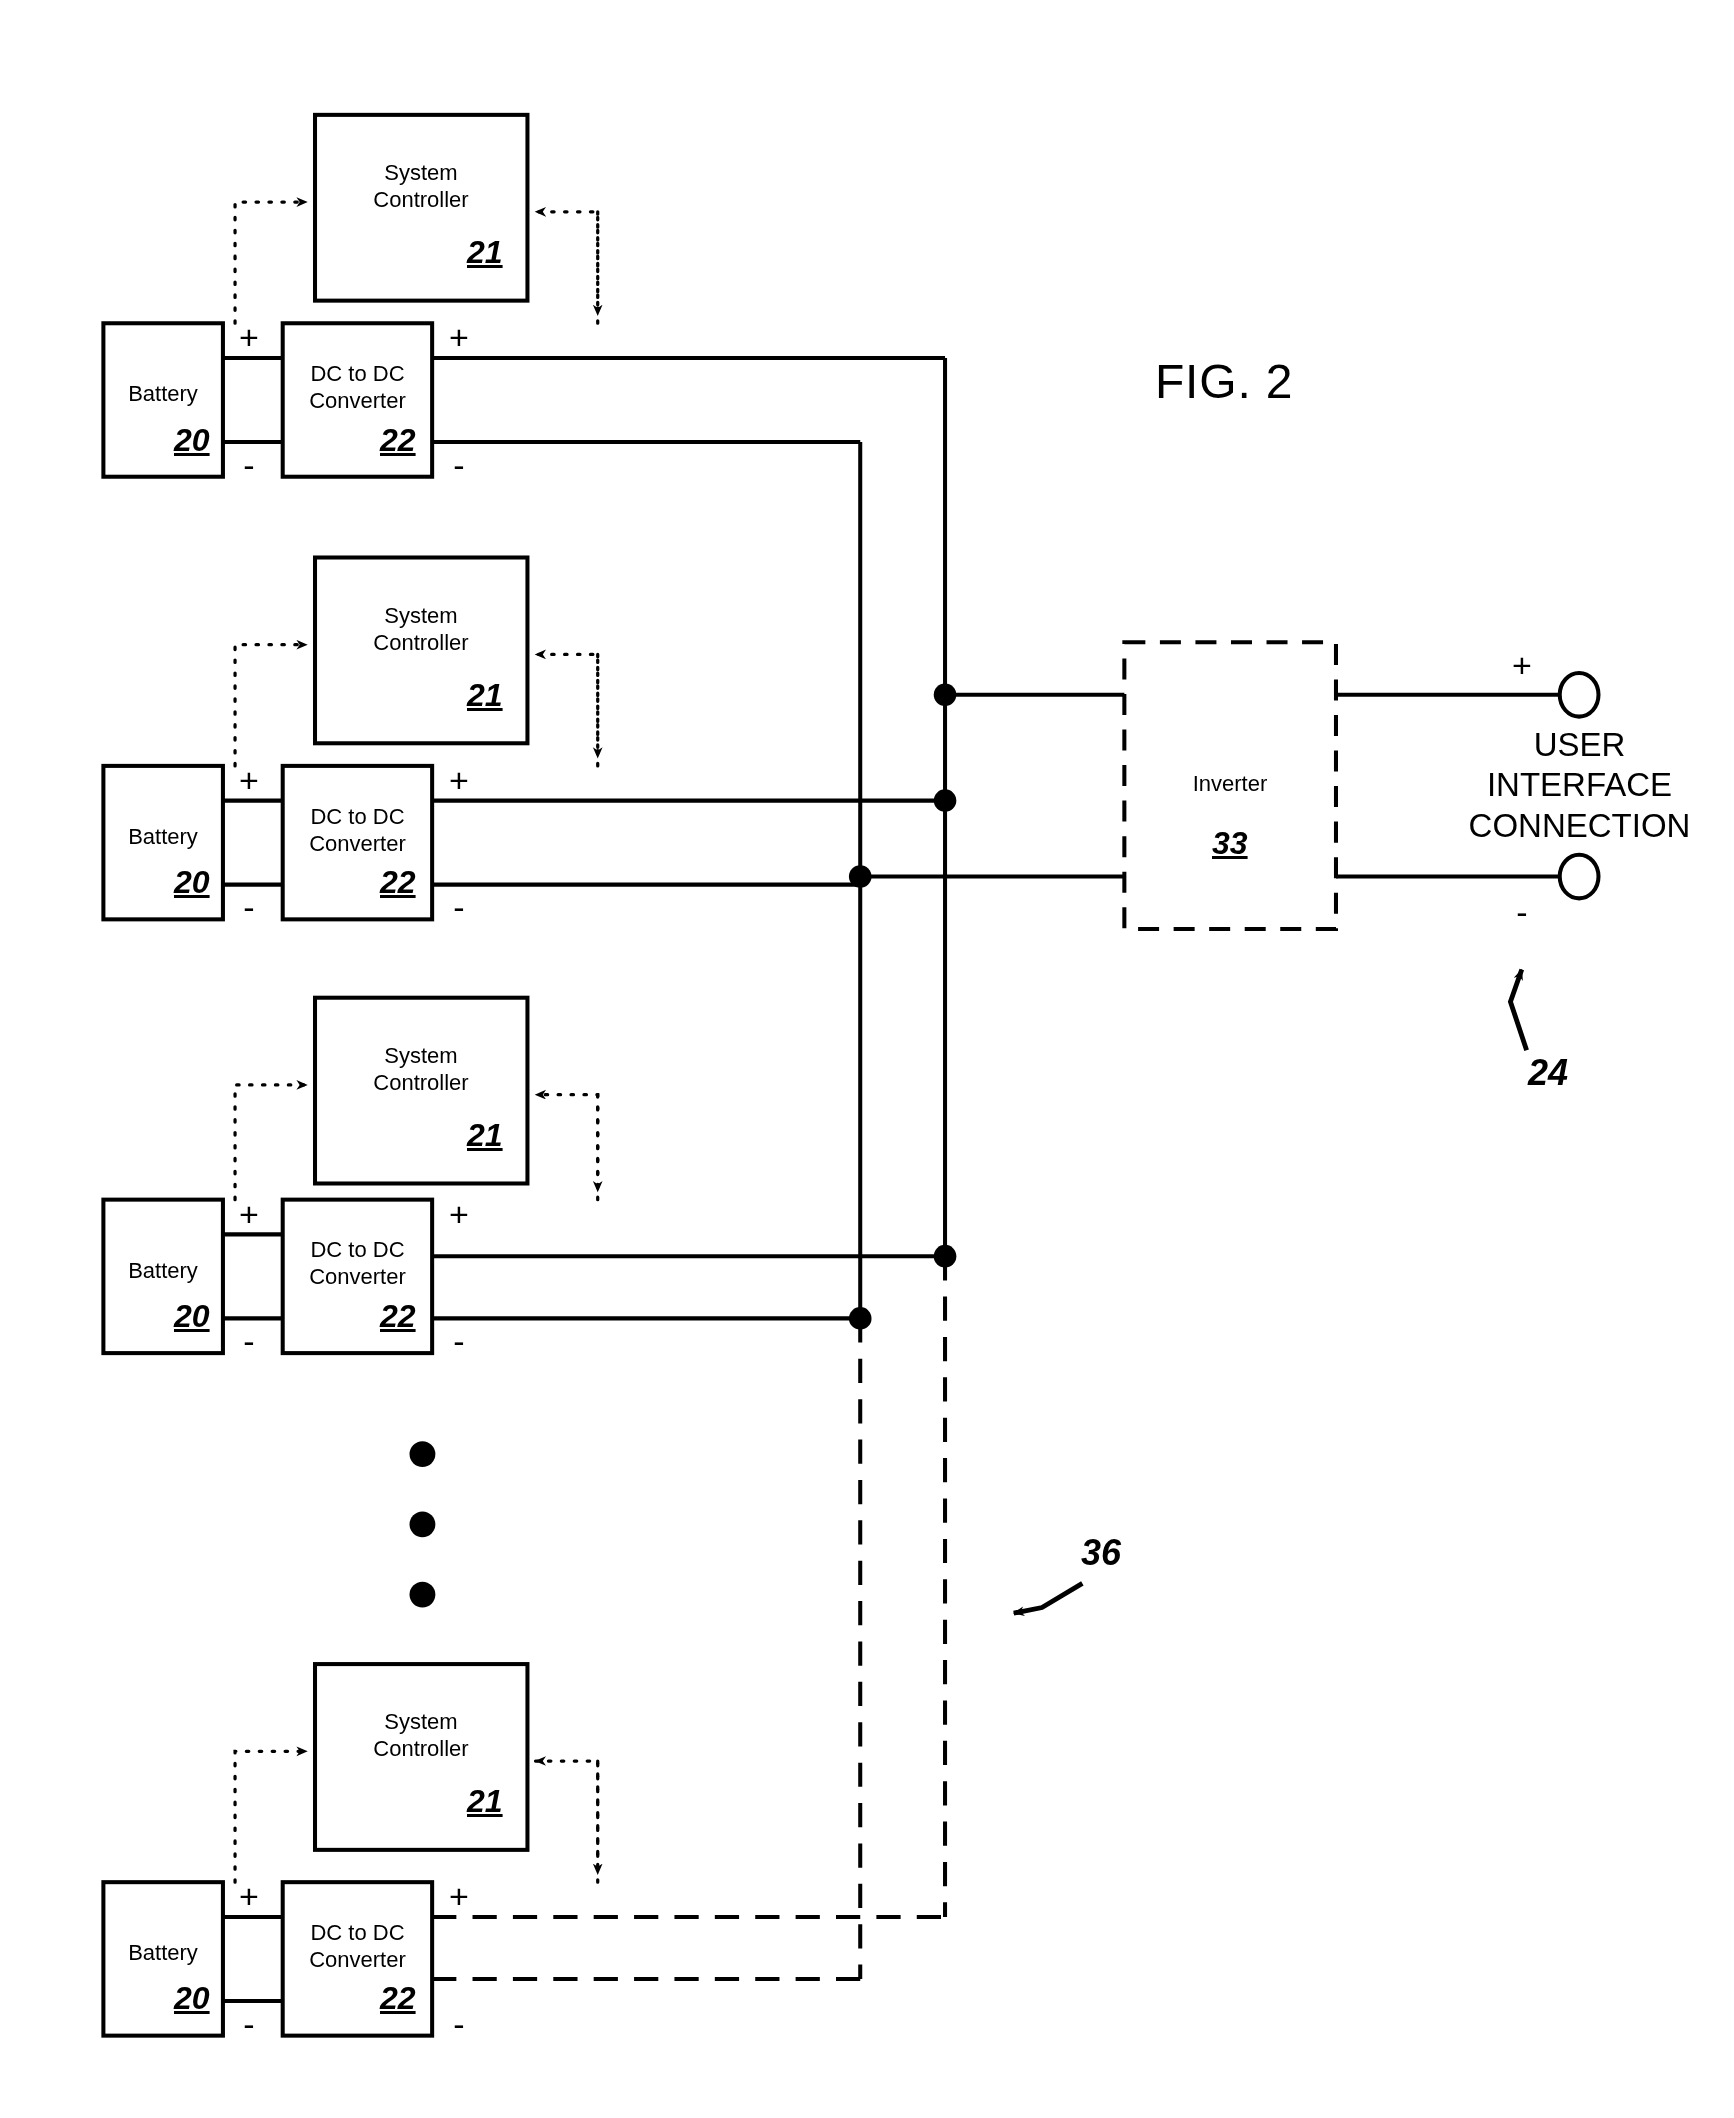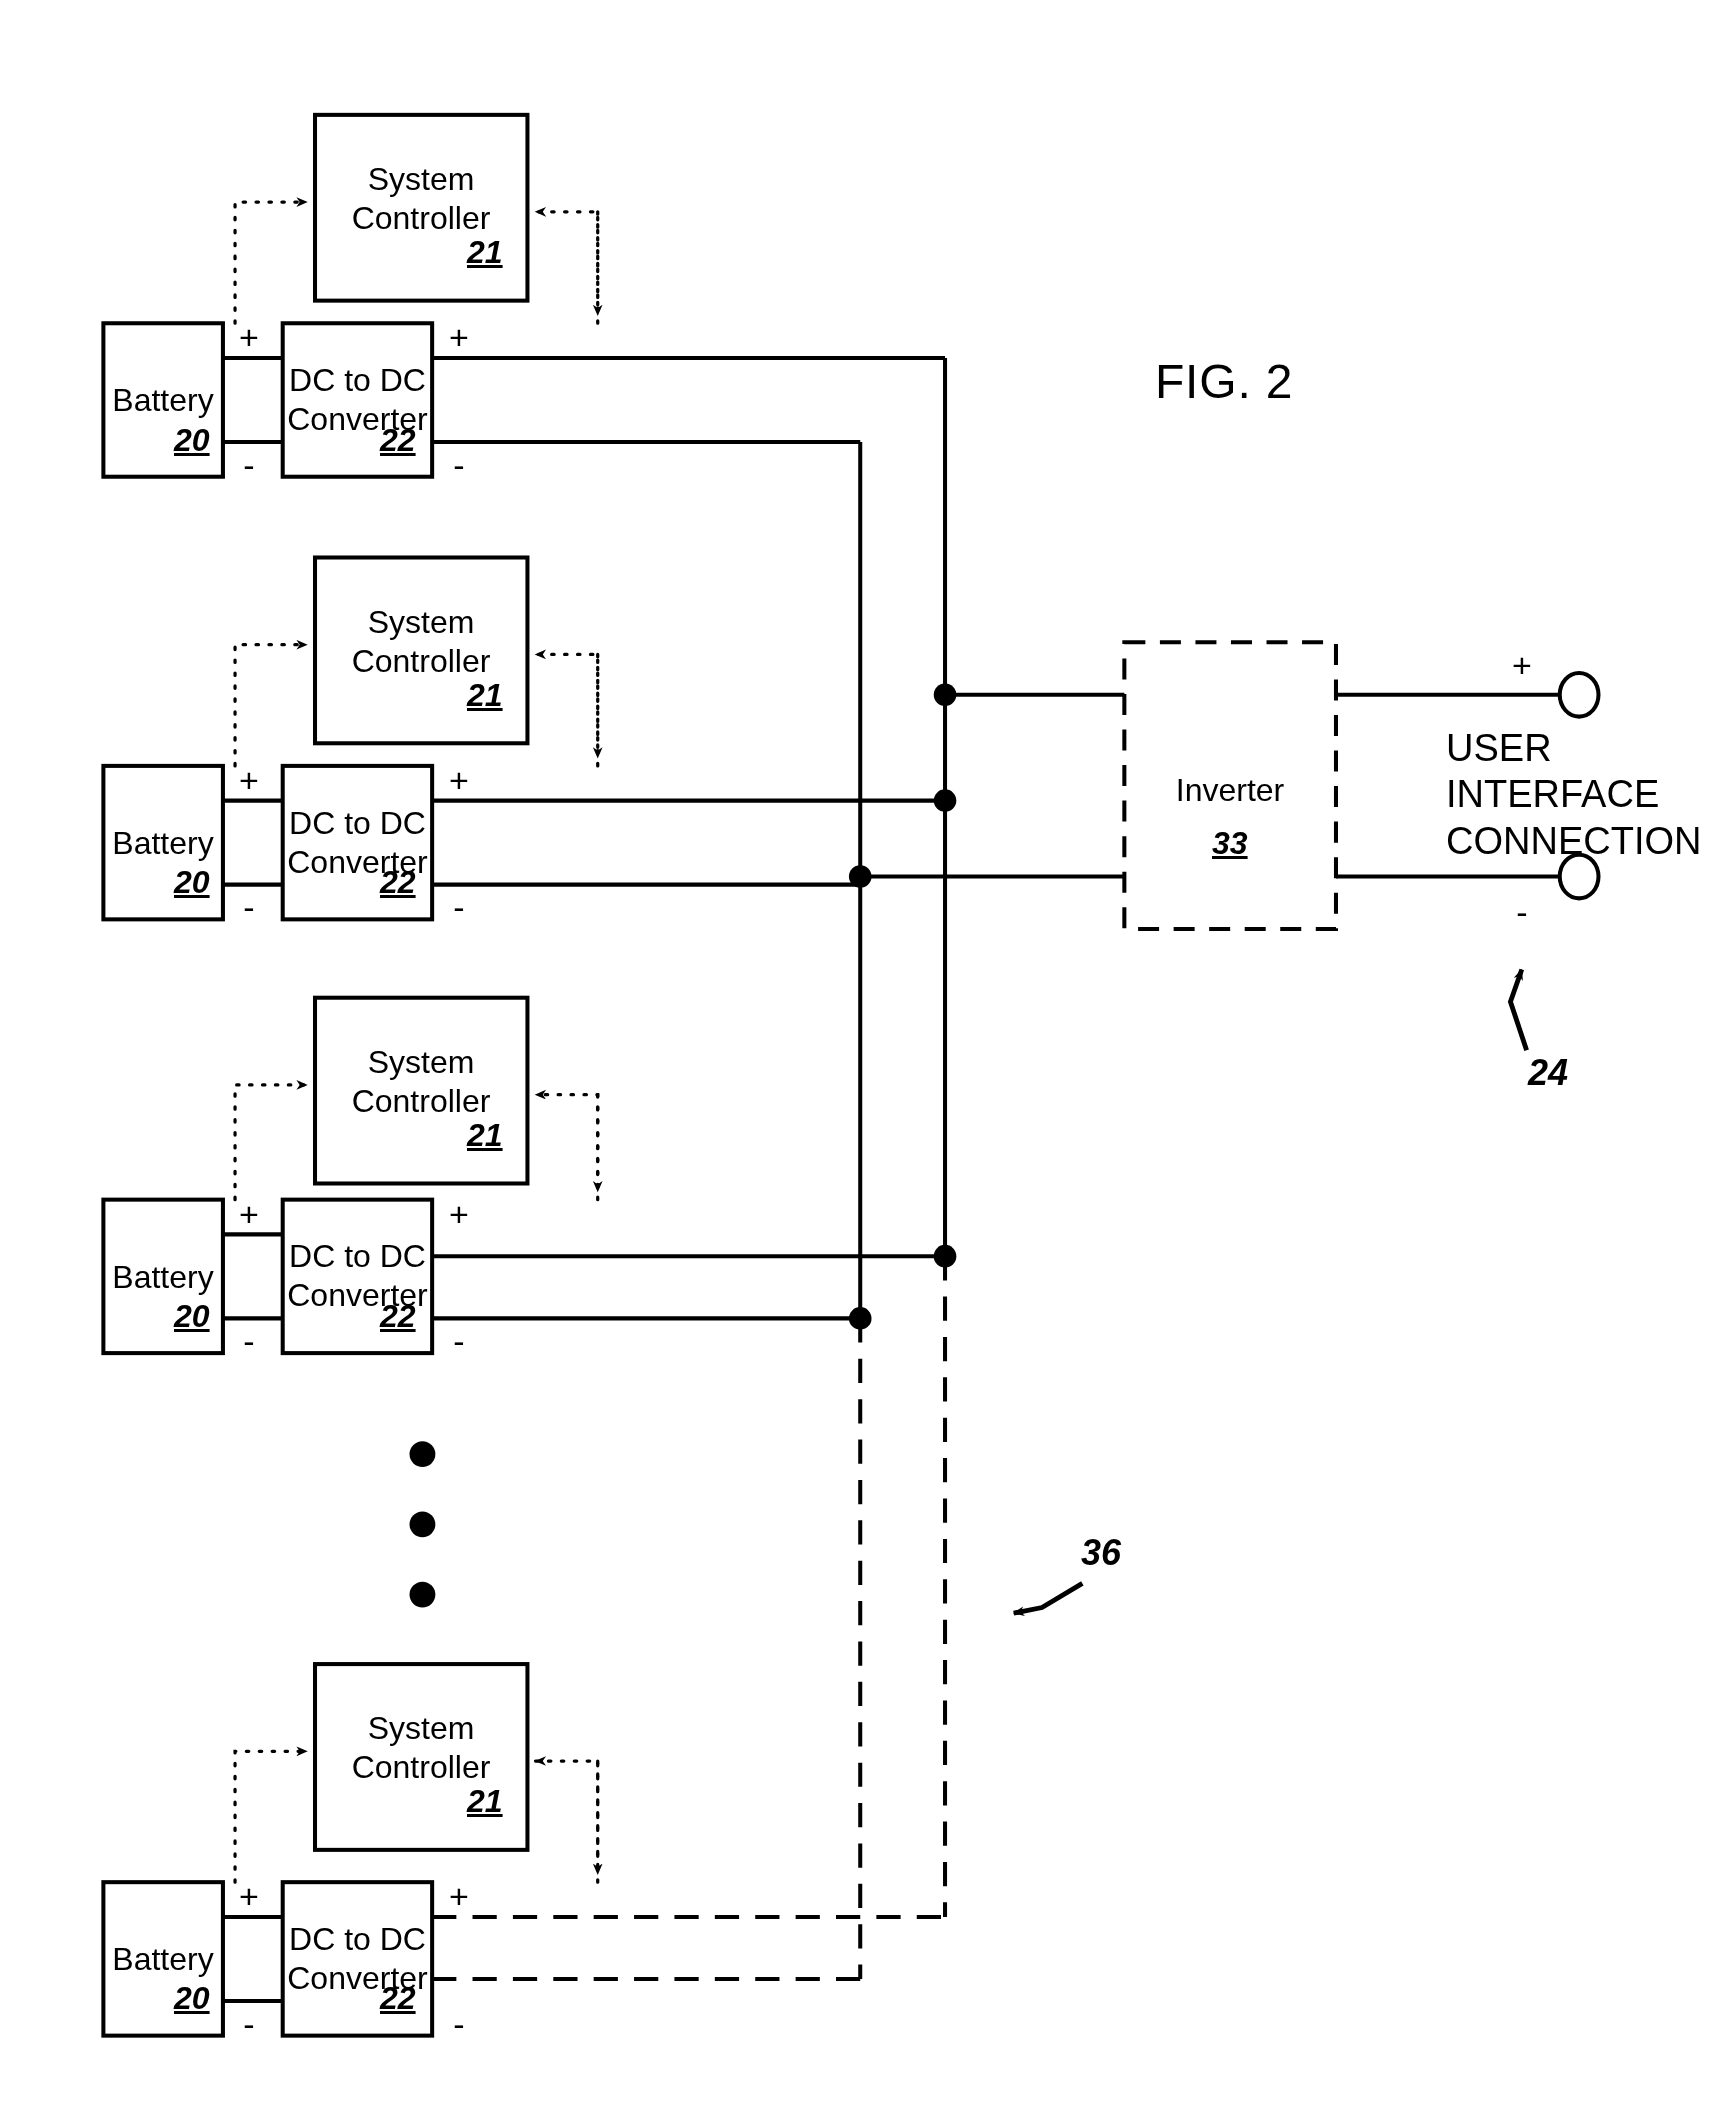--- a/index.html
+++ b/index.html
@@ -22,7 +22,7 @@
     white-space:pre-line;
     pointer-events:none;
   }
-  .blk-title { font-size:32px; }
+  .blk-title { font-size:22px; }
   .blk-num {
     position:absolute;
     font-size:32px;

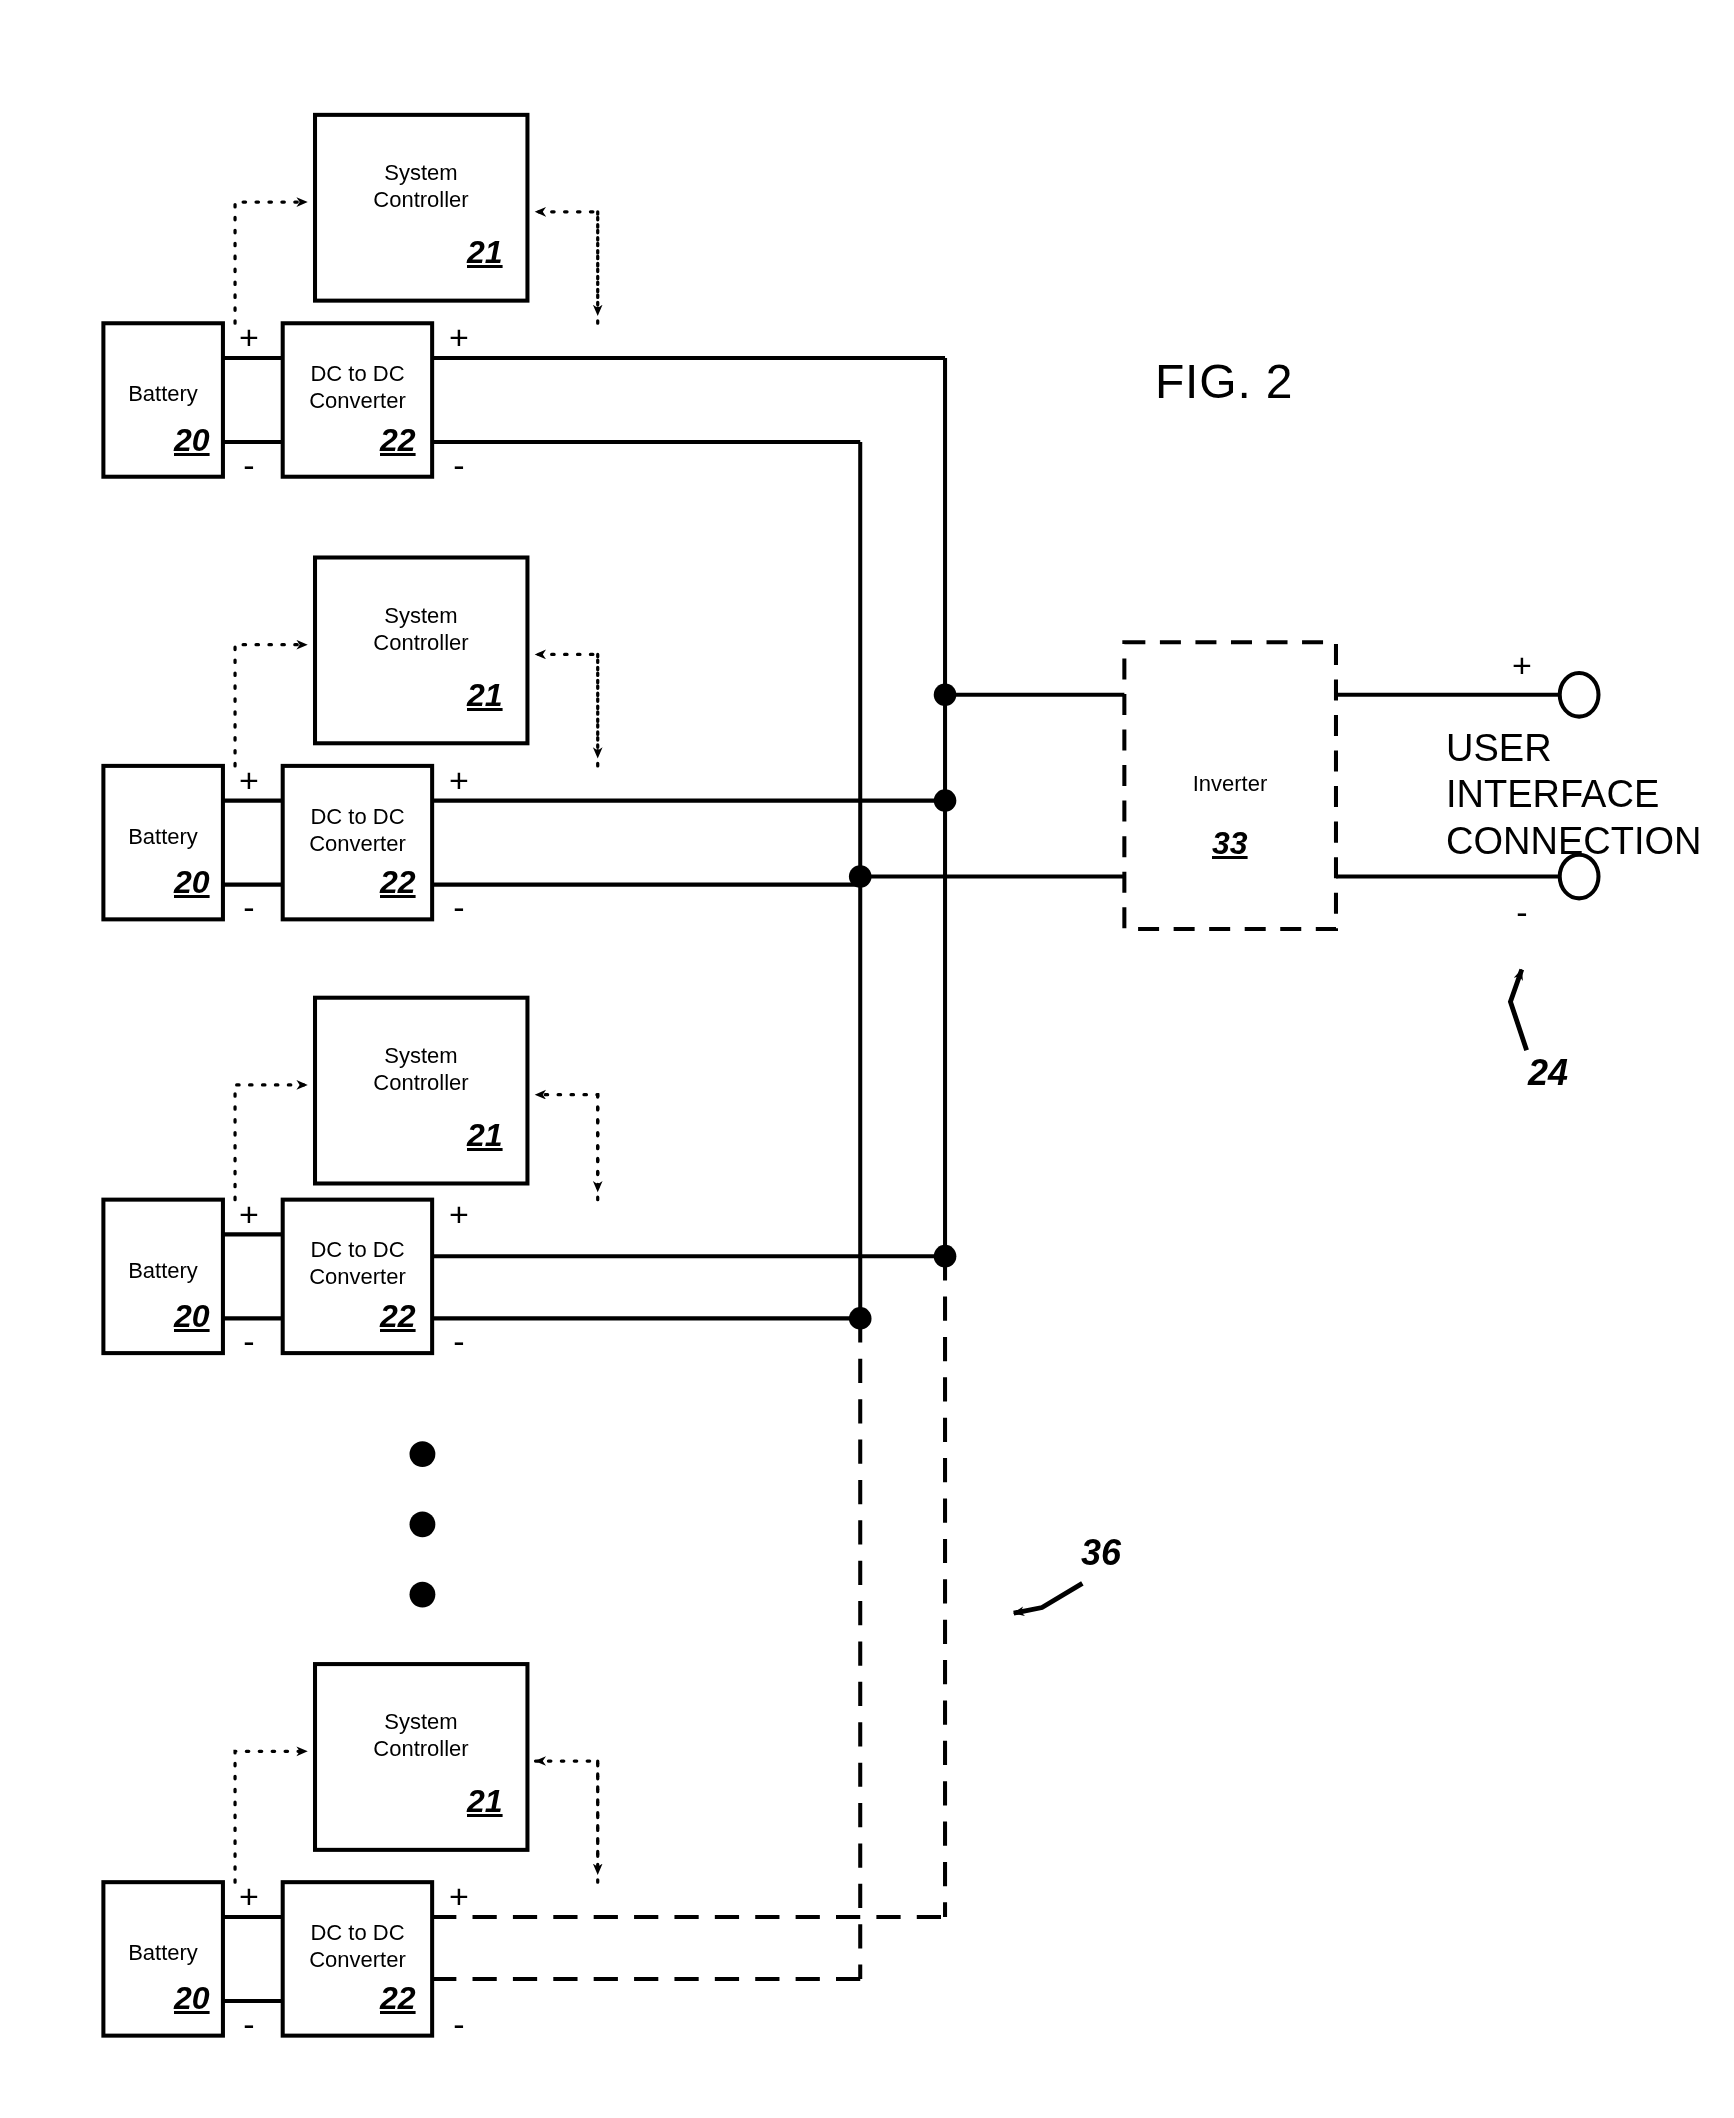--- a/index.html
+++ b/index.html
@@ -48,9 +48,9 @@
   }
   .ui-text {
     position:absolute;
-    font-size:38px;
-    color:#000;
-    text-align:left;
+    font-size:33px;
+    color:#000;
+    text-align:center;
     line-height:1.22;
     white-space:pre-line;
     font-family:"Liberation Sans", sans-serif;

